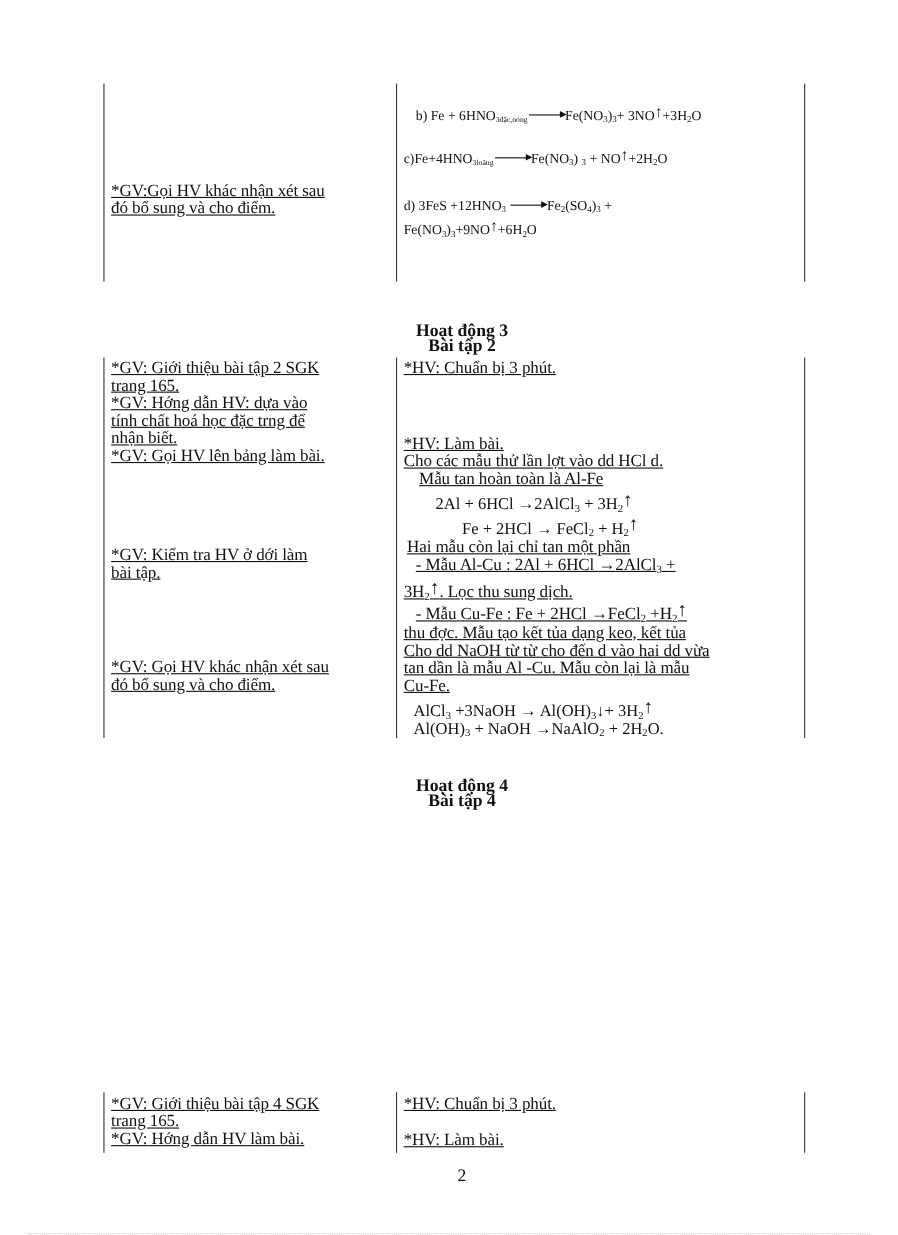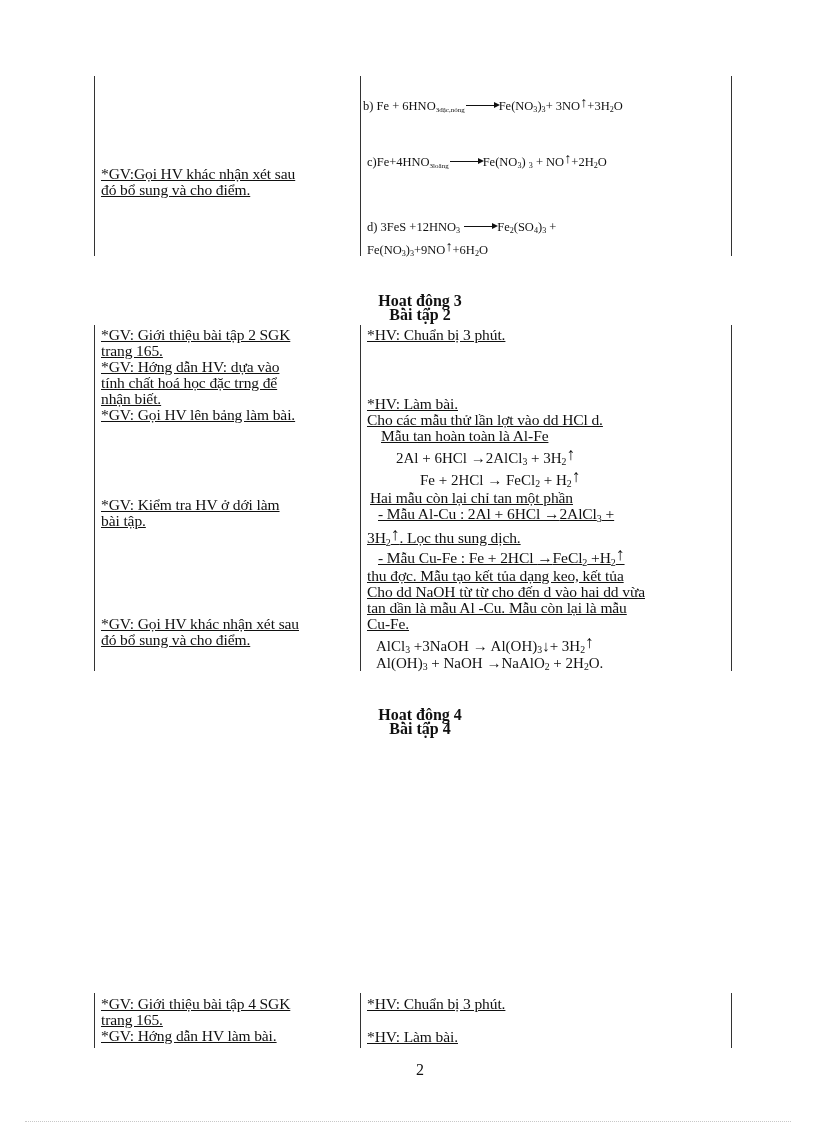--- a/index.html
+++ b/index.html
@@ -32,7 +32,7 @@
     <div>đó bổ sung và cho điểm.</div>
   </div>
 
-  <div class="abs eq" style="left:363px; top:98px;">
+  <div class="abs eq" style="left:378px; top:98px;">
     <span>b) Fe + 6HNO</span><sub style="font-size:7px">3đặc,nóng</sub><span class="arrow-long"></span><span>Fe(NO</span><sub>3</sub><span>)</span><sub>3</sub><span>+ 3NO</span><span class="up">↑</span><span>+3H</span><sub>2</sub><span>O</span>
   </div>
 

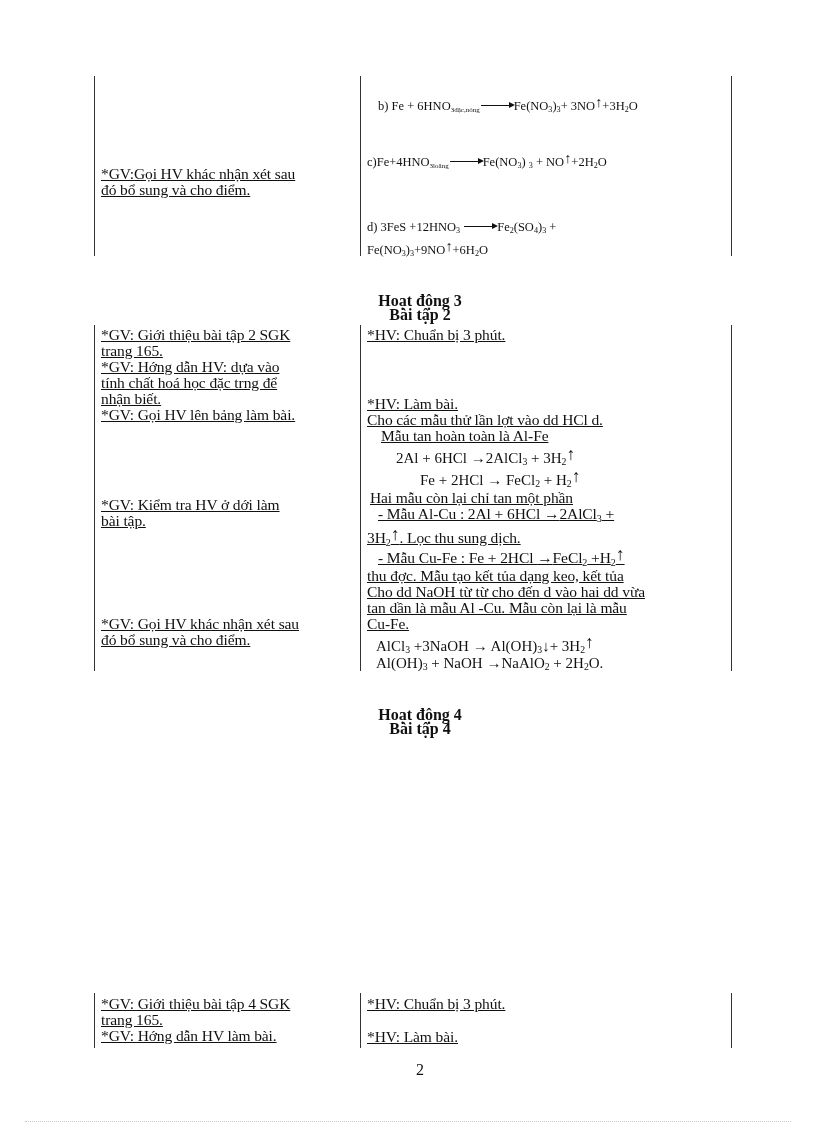--- a/index.html
+++ b/index.html
@@ -36,7 +36,7 @@
     <span>b) Fe + 6HNO</span><sub style="font-size:7px">3đặc,nóng</sub><span class="arrow-long"></span><span>Fe(NO</span><sub>3</sub><span>)</span><sub>3</sub><span>+ 3NO</span><span class="up">↑</span><span>+3H</span><sub>2</sub><span>O</span>
   </div>
 
-  <div class="abs eq" style="left:367px; top:154px;">
+  <div class="abs eq" style="left:367px; top:137px;">
     <span>c)Fe+4HNO</span><sub style="font-size:7px">3loãng</sub><span class="arrow-long"></span><span>Fe(NO</span><sub>3</sub><span>) </span><sub>3</sub> <span>+ NO</span><span class="up">↑</span><span>+2H</span><sub>2</sub><span>O</span>
   </div>
 

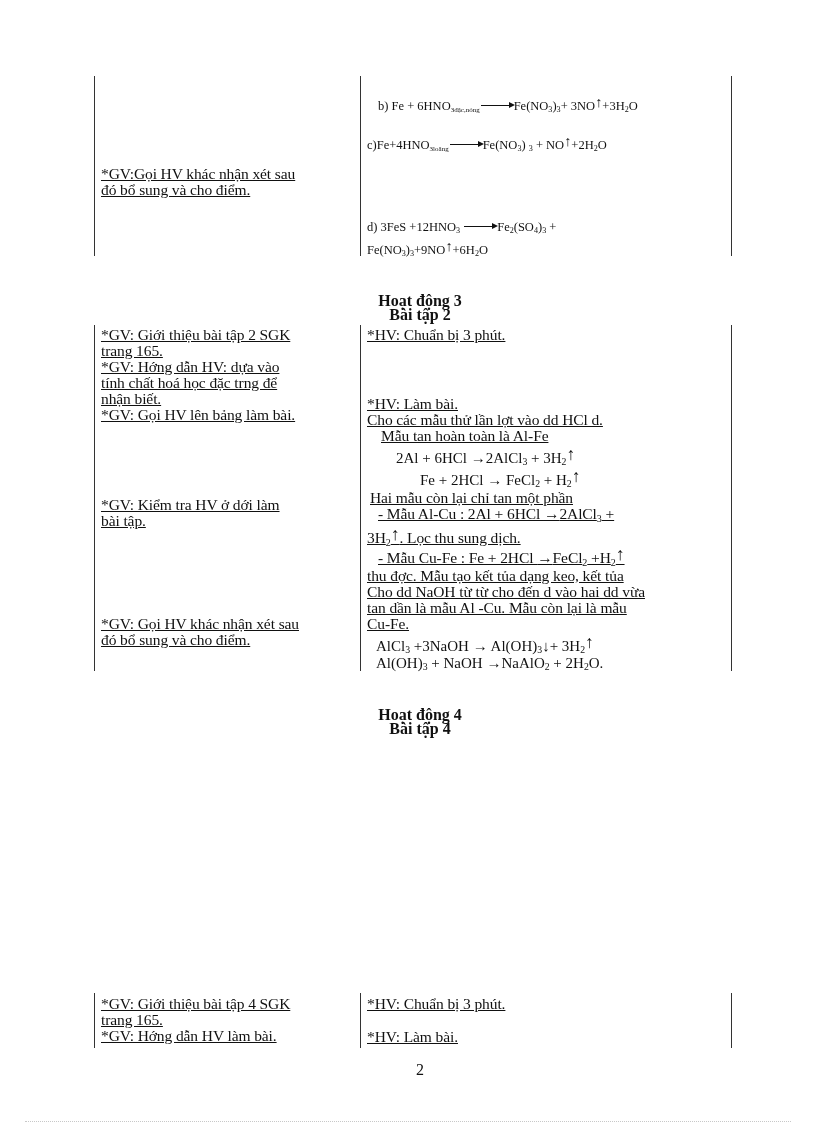--- a/index.html
+++ b/index.html
@@ -40,7 +40,7 @@
     <span>c)Fe+4HNO</span><sub style="font-size:7px">3loãng</sub><span class="arrow-long"></span><span>Fe(NO</span><sub>3</sub><span>) </span><sub>3</sub> <span>+ NO</span><span class="up">↑</span><span>+2H</span><sub>2</sub><span>O</span>
   </div>
 
-  <div class="abs eq" style="left:367px; top:176px; line-height:22px;margin-top:40px;">
+  <div class="abs eq" style="left:367px; top:176px; line-height:22px;">
     <div><span>d) 3FeS +12HNO</span><sub>3</sub> <span class="arrow-long"></span><span>Fe</span><sub>2</sub><span>(SO</span><sub>4</sub>)<sub>3</sub><span> +</span></div>
     <div><span>Fe(NO</span><sub>3</sub>)<sub>3</sub><span>+9NO</span><span class="up">↑</span><span>+6H</span><sub>2</sub><span>O</span></div>
   </div>

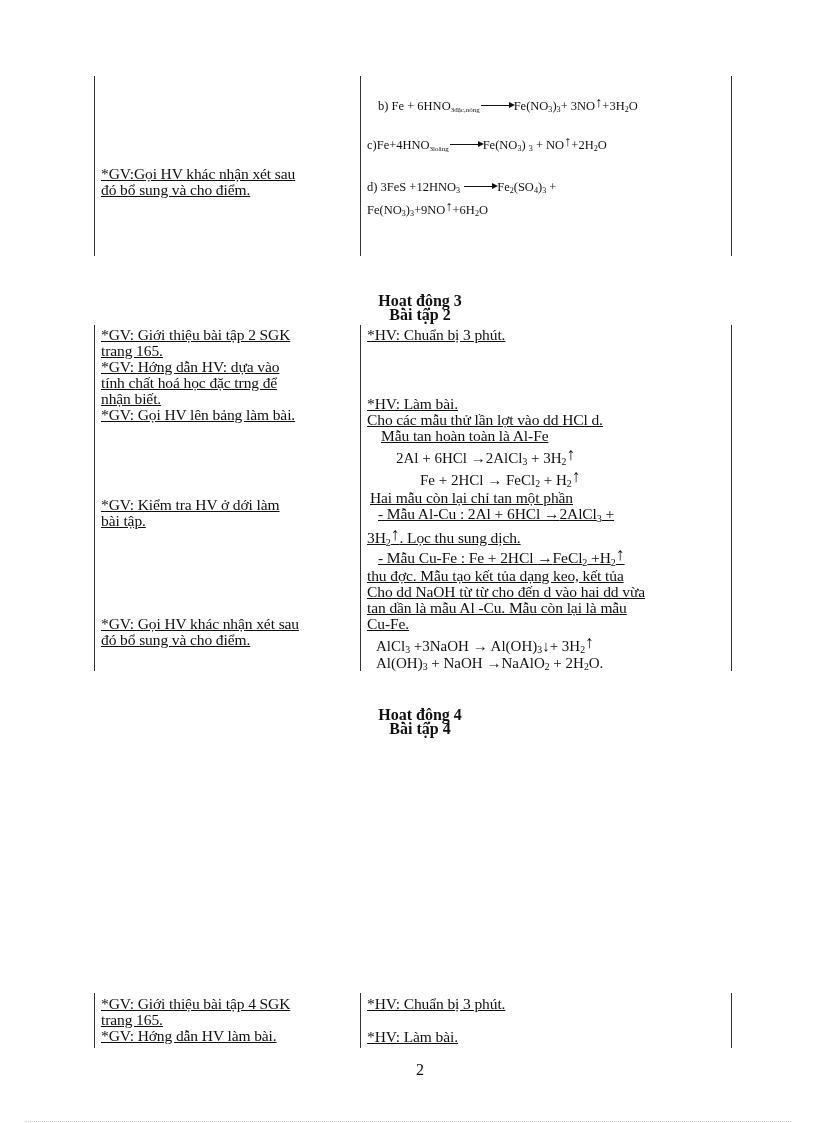--- a/index.html
+++ b/index.html
@@ -68,7 +68,7 @@
     <div>*GV: Kiểm tra HV ở dới   làm</div>
     <div>bài tập.</div>
   </div>
-  <div class="abs txt" style="left:101px; top:599px;margin-top:17px;">
+  <div class="abs txt" style="left:101px; top:599px;">
     <div>*GV: Gọi HV khác nhận xét sau</div>
     <div>đó bổ sung và cho điểm.</div>
   </div>

